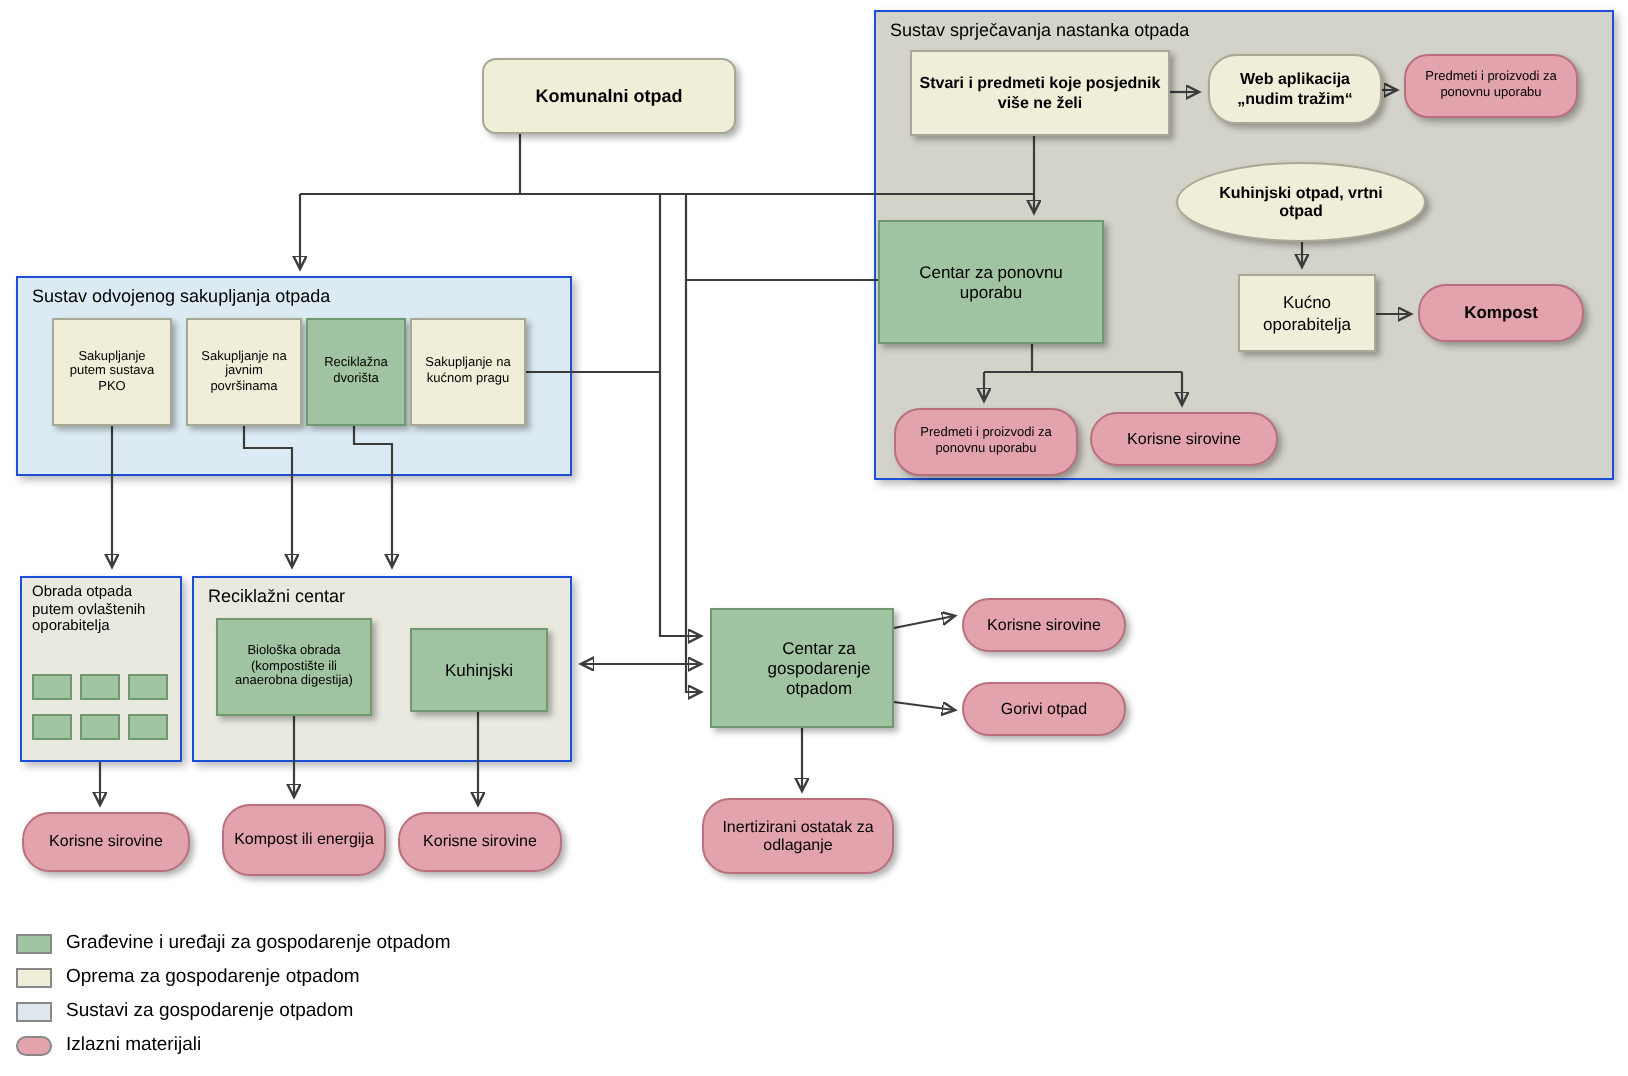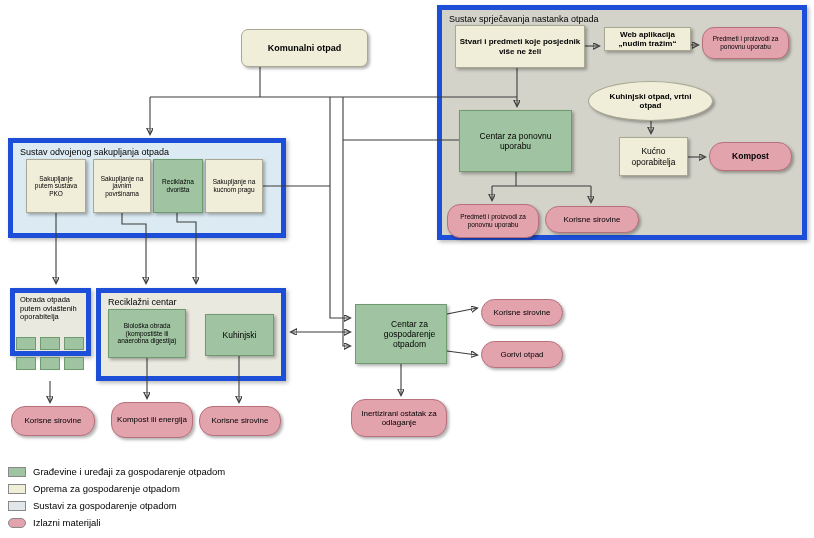--- a/index.html
+++ b/index.html
@@ -6,7 +6,7 @@
   html,body { background:#fff; font-family:"Liberation Sans", sans-serif; }
   #canvas { position:relative; width:814px; height:538px; background:#fff; overflow:hidden; }
 
-  .container { position:absolute; z-index:1; border:5px solid #1d4ed8; box-shadow:2px 2px 4px rgba(0,0,0,.28); }
+  .container { position:absolute; z-index:1; border:1px solid #1d4ed8; box-shadow:2px 2px 4px rgba(0,0,0,.28); }
   .container.gray  { background:#d3d3ca; }
   .container.blue  { background:#dcebf3; }
   .container.lgray { background:#e9e9e0; }

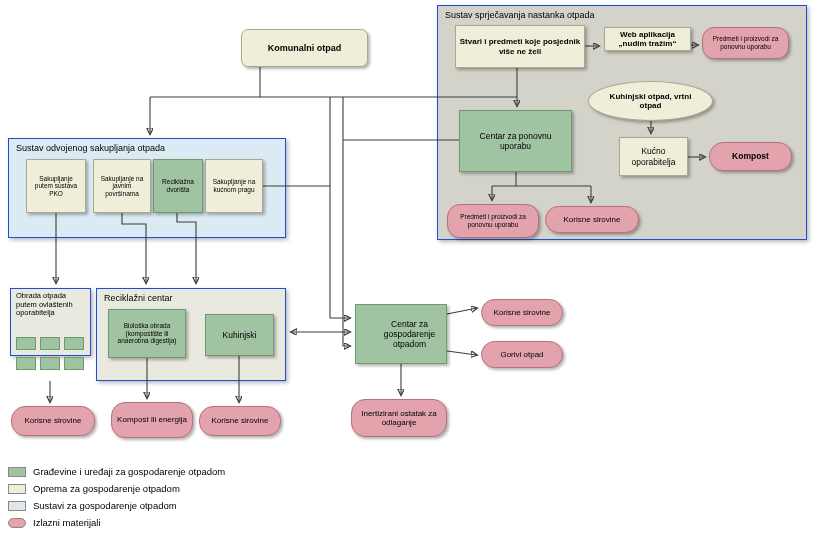--- a/index.html
+++ b/index.html
@@ -101,7 +101,7 @@
 
   <div class="node cream bold" style="left:455px;top:25px;width:130px;height:43px;font-size:8px;">Stvari i predmeti koje posjednik više ne želi</div>
 
-  <div class="node cream bold" style="left:604px;top:27px;width:87px;height:24px;font-size:8px;">Web aplikacija „nudim tražim“</div>
+  <div class="node cream bold" style="left:604px;top:27px;width:87px;height:35px;font-size:8px;border-radius:14px;">Web aplikacija „nudim tražim“</div>
 
   <div class="node pink" style="left:702px;top:27px;width:87px;height:32px;font-size:6.5px;border-radius:12px;">Predmeti i proizvodi za ponovnu uporabu</div>
 

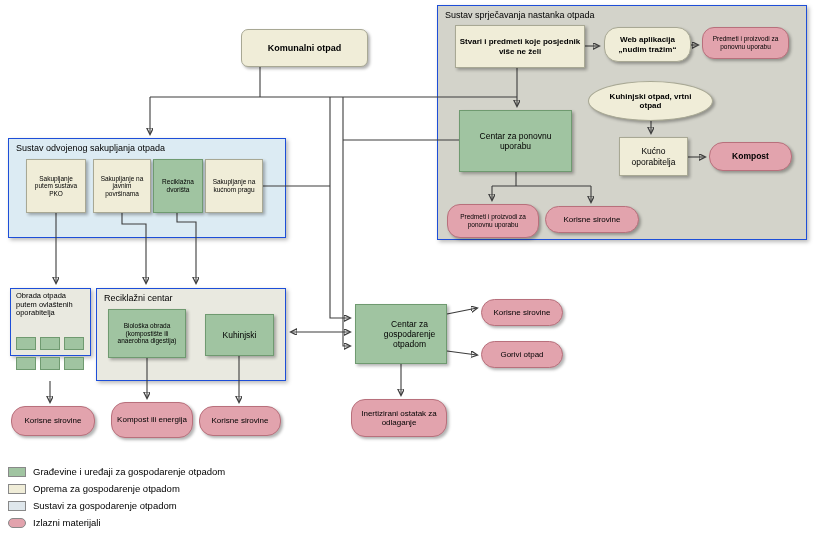--- a/index.html
+++ b/index.html
@@ -107,7 +107,7 @@
 
   <div class="node cream ellipse bold" style="left:588px;top:81px;width:125px;height:40px;font-size:8px;padding:0 12px;">Kuhinjski otpad, vrtni otpad</div>
 
-  <div class="node green" style="left:459px;top:110px;width:113px;height:62px;font-size:8.5px;">Centar za ponovnu uporabu</div>
+  <div class="node green" style="left:439px;top:110px;width:113px;height:62px;font-size:8.5px;">Centar za ponovnu uporabu</div>
 
   <div class="node cream" style="left:619px;top:137px;width:69px;height:39px;font-size:8.5px;">Kućno oporabitelja</div>
 

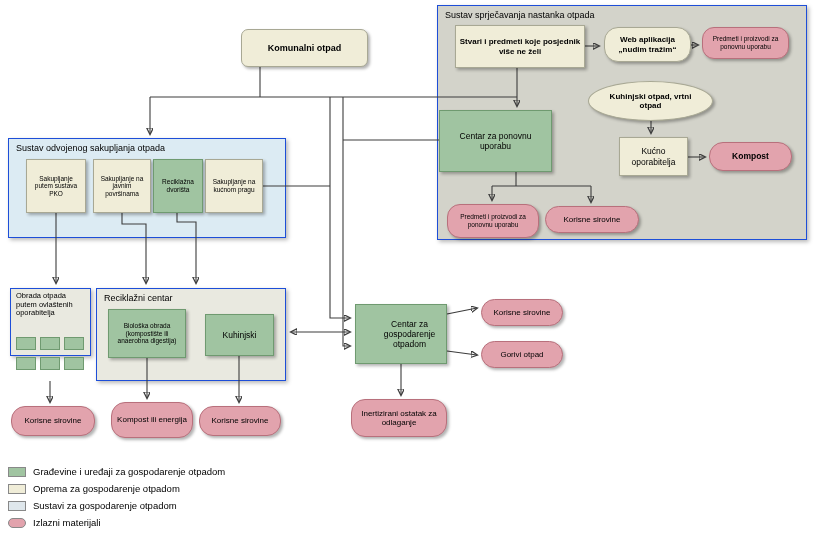--- a/index.html
+++ b/index.html
@@ -48,7 +48,7 @@
     <div class="container-title">Sustav odvojenog sakupljanja otpada</div>
   </div>
 
-  <div class="container lgray" style="left:10px;top:288px;width:81px;height:68px;">
+  <div class="container lgray" style="left:10px;top:288px;width:81px;height:93px;">
     <div class="container-title" style="font-size:7.5px;padding:3px 3px 0 5px;">Obrada otpada putem ovlaštenih oporabitelja</div>
   </div>
 

